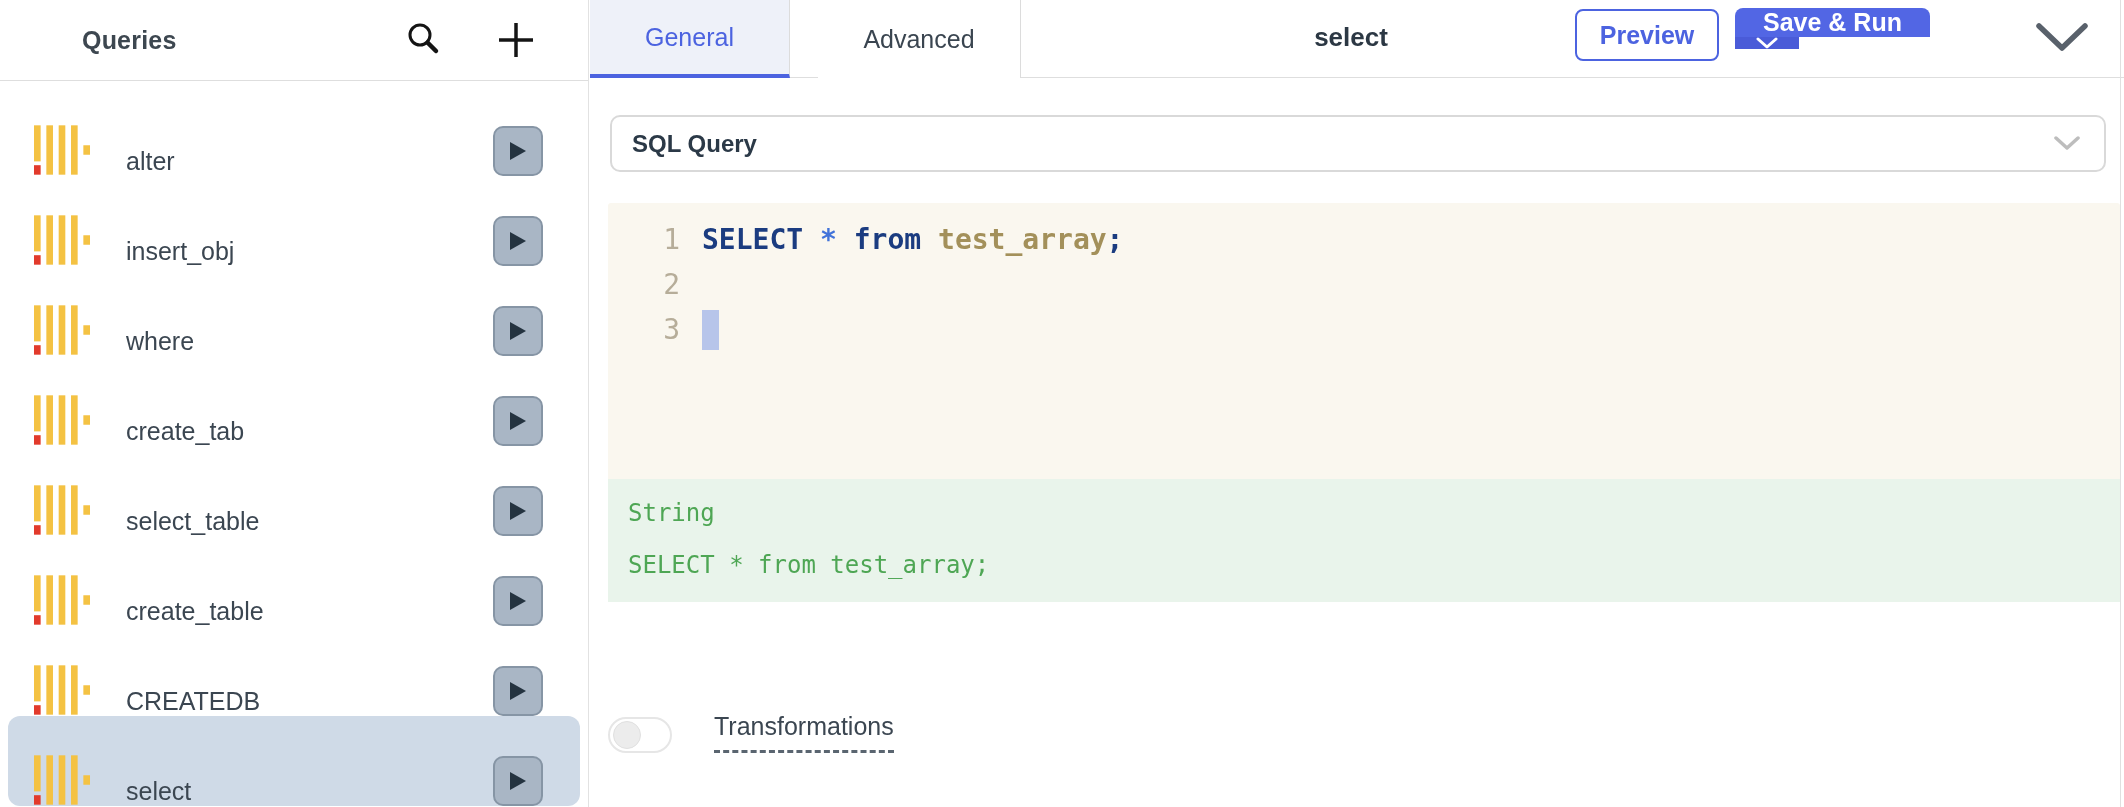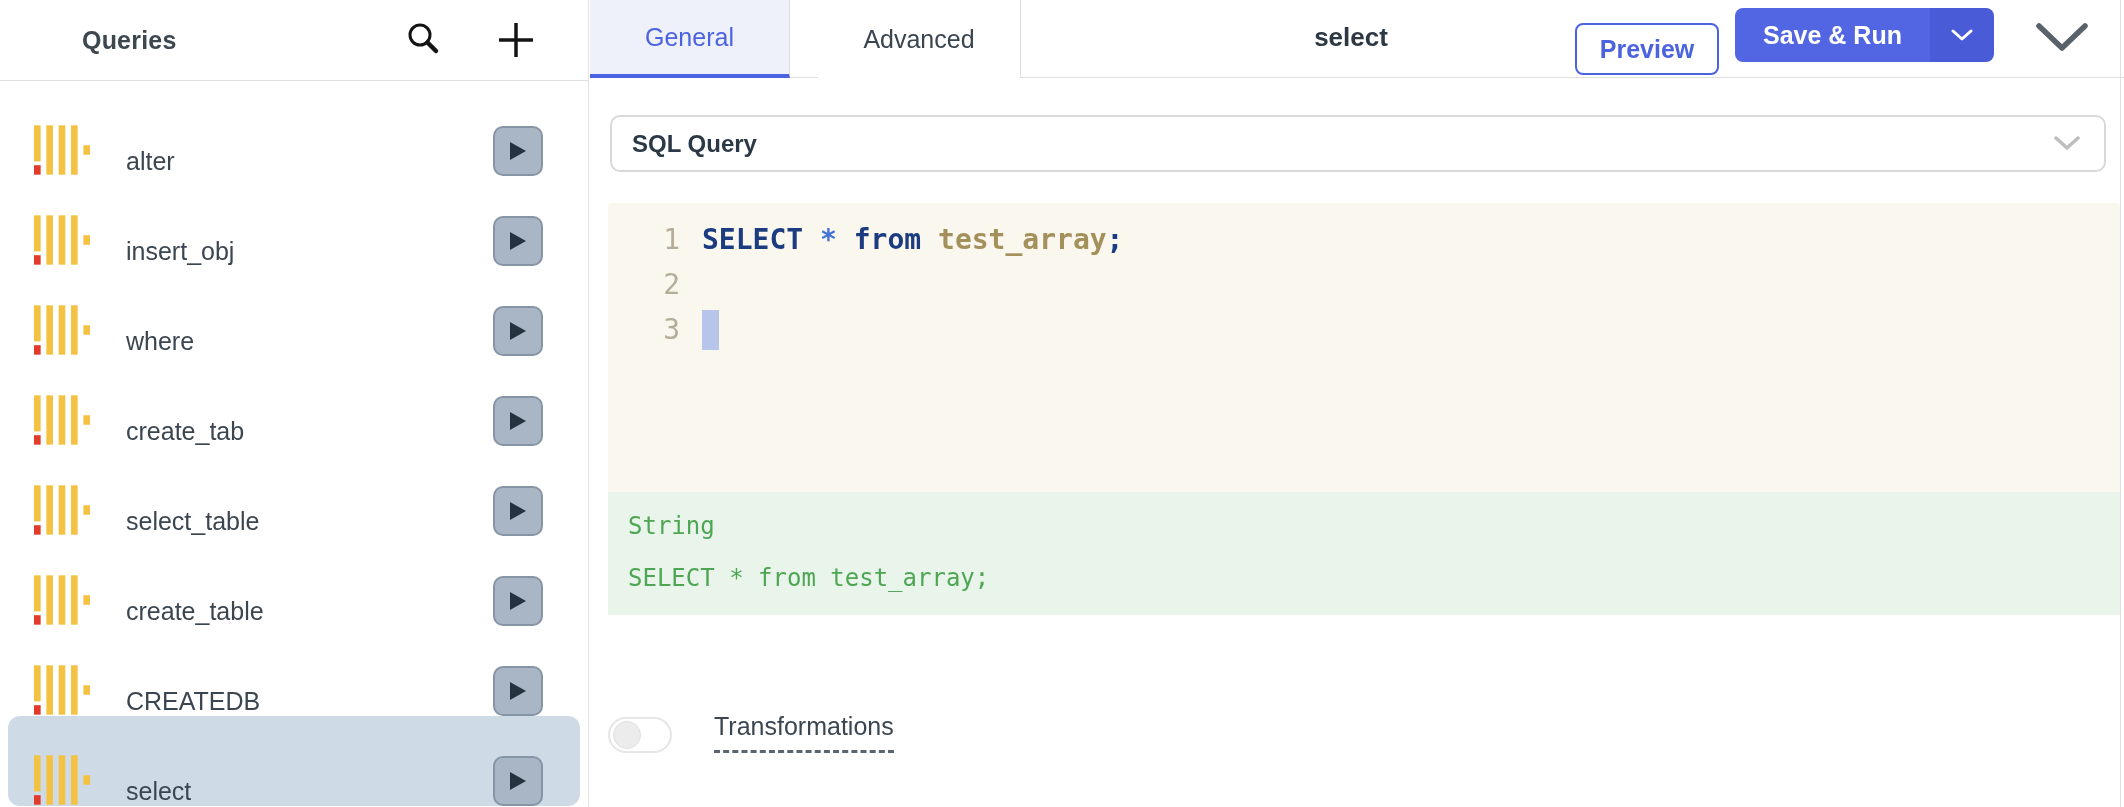--- a/index.html
+++ b/index.html
@@ -32,7 +32,7 @@
 
   .query-title { position:absolute; left:761px; top:0; height:74px; transform:translateX(-50%); display:flex; align-items:center; font-size:26px; font-weight:700; color:#2c3844; }
 
-  .preview-button { position:absolute; left:985px; top:23px; width:144px; height:52px; border:2px solid var(--accent); border-radius:8px; background:#fff; color:var(--accent); font-size:25px; font-weight:700; display:flex; align-items:center; justify-content:center; cursor:pointer; }
+  .preview-button { position:absolute; left:985px; top:9px; width:144px; height:52px; border:2px solid var(--accent); border-radius:8px; background:#fff; color:var(--accent); font-size:25px; font-weight:700; display:flex; align-items:center; justify-content:center; cursor:pointer; }
   .save-run-button { position:absolute; left:1145px; top:8px; height:54px; border-radius:8px; overflow:hidden; display:flex; cursor:pointer; }
   .save-run-main { background:var(--accent-bg); color:#fff; font-size:25px; font-weight:700; display:flex; align-items:center; padding:0 28px; }
   .save-run-caret { width:64px; background:var(--accent-bg-dark); display:flex; align-items:center; justify-content:center; }

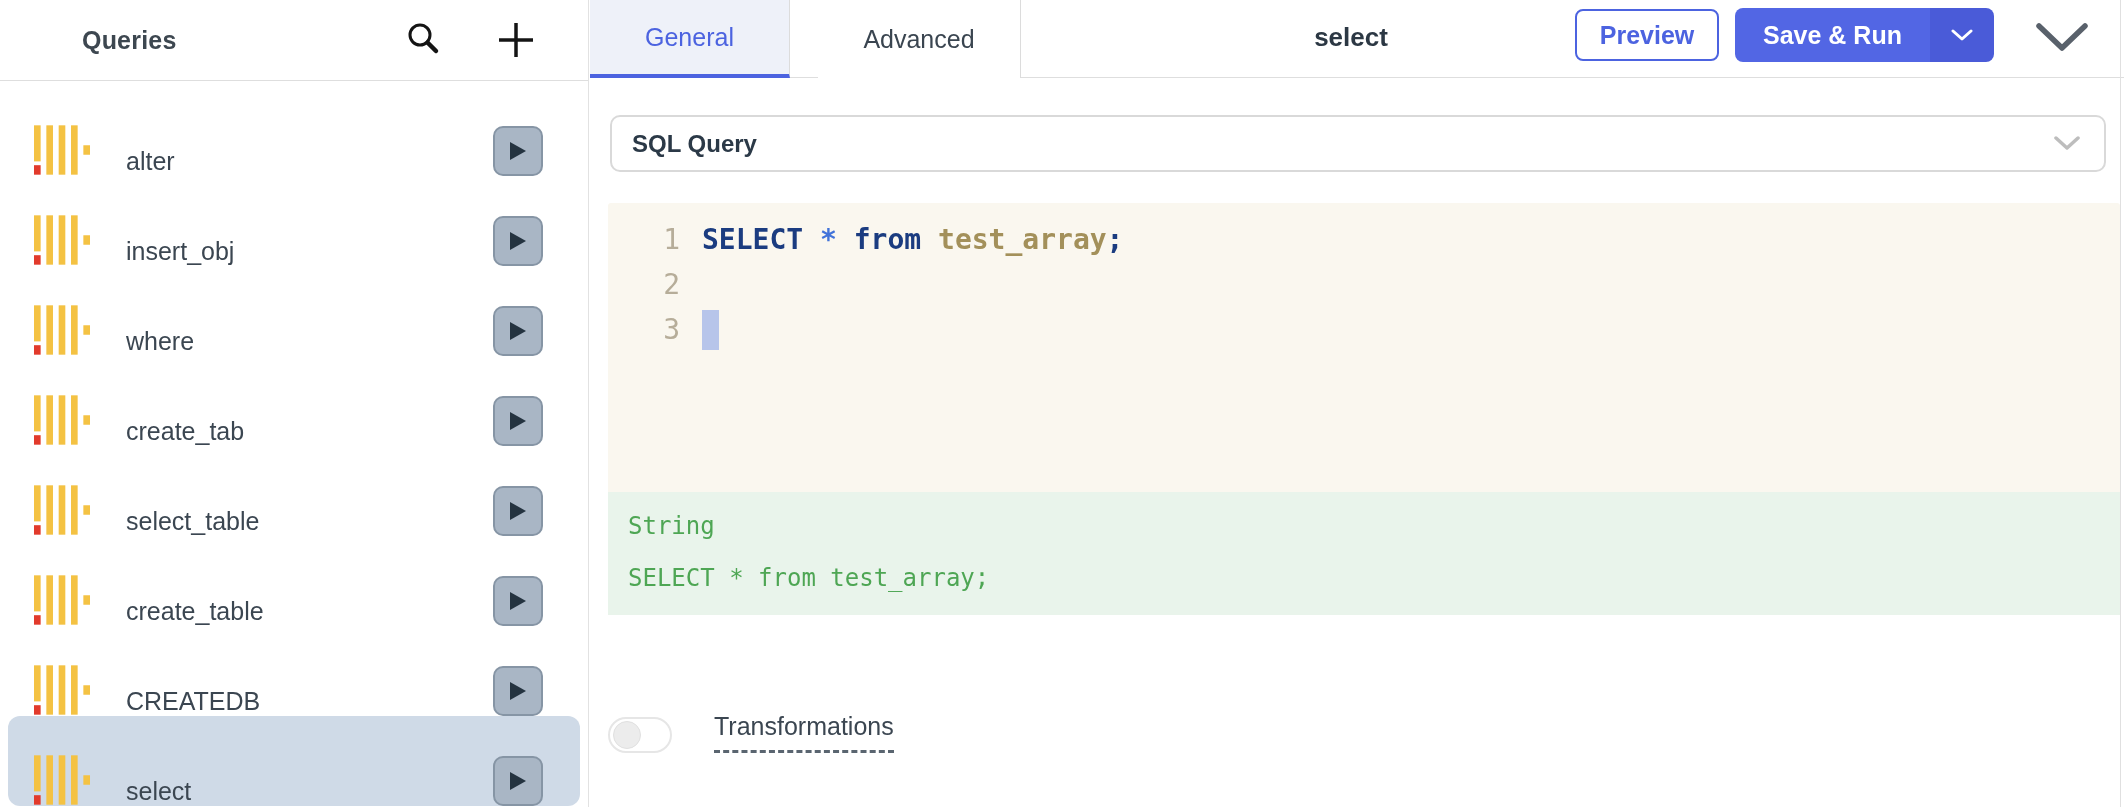--- a/index.html
+++ b/index.html
@@ -33,7 +33,7 @@
   .query-title { position:absolute; left:761px; top:0; height:74px; transform:translateX(-50%); display:flex; align-items:center; font-size:26px; font-weight:700; color:#2c3844; }
 
   .preview-button { position:absolute; left:985px; top:9px; width:144px; height:52px; border:2px solid var(--accent); border-radius:8px; background:#fff; color:var(--accent); font-size:25px; font-weight:700; display:flex; align-items:center; justify-content:center; cursor:pointer; }
-  .save-run-button { position:absolute; left:1145px; top:8px; height:54px; border-radius:8px; overflow:hidden; display:flex; cursor:pointer; }
+  .save-run-button { position:absolute; left:1145px; top:8px; height:54px; border-radius:8px; overflow:hidden; display:flex; cursor:pointer;flex-direction:column; }
   .save-run-main { background:var(--accent-bg); color:#fff; font-size:25px; font-weight:700; display:flex; align-items:center; padding:0 28px; }
   .save-run-caret { width:64px; background:var(--accent-bg-dark); display:flex; align-items:center; justify-content:center; }
   .collapse-chevron { position:absolute; left:1446px; top:22px; width:52px; height:30px; display:flex; align-items:center; justify-content:center; cursor:pointer; }

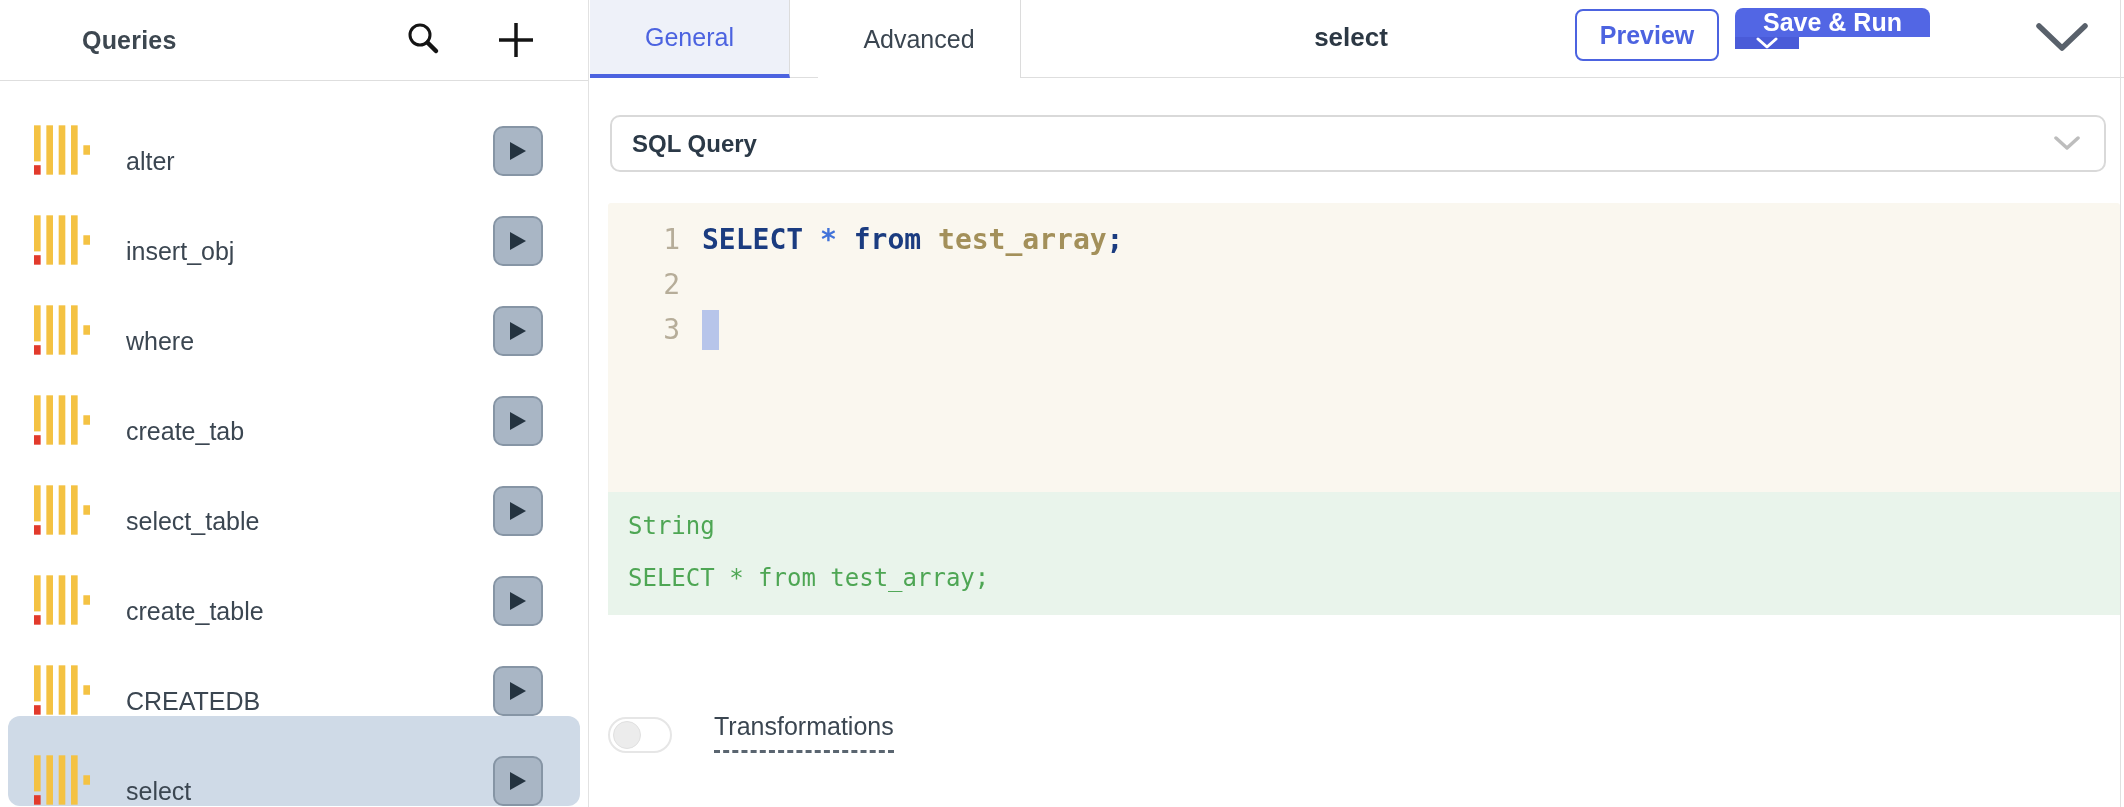--- a/index.html
+++ b/index.html
@@ -54,7 +54,7 @@
   .tok-plain { color:var(--code-keyword); }
   .cursor-block { display:inline-block; width:17px; height:40px; background:var(--cursor); }
 
-  .result-preview { position:absolute; left:18px; top:414px; width:1512px; height:123px; background:var(--result-bg); padding:20px 0 0 20px; font-family:"DejaVu Sans Mono", monospace; color:var(--result-text); }
+  .result-preview { position:absolute; left:18px; top:401px; width:1512px; height:123px; background:var(--result-bg); padding:20px 0 0 20px; font-family:"DejaVu Sans Mono", monospace; color:var(--result-text); }
   .result-type { font-size:24px; }
   .result-query { font-size:24px; margin-top:24px; }
 

